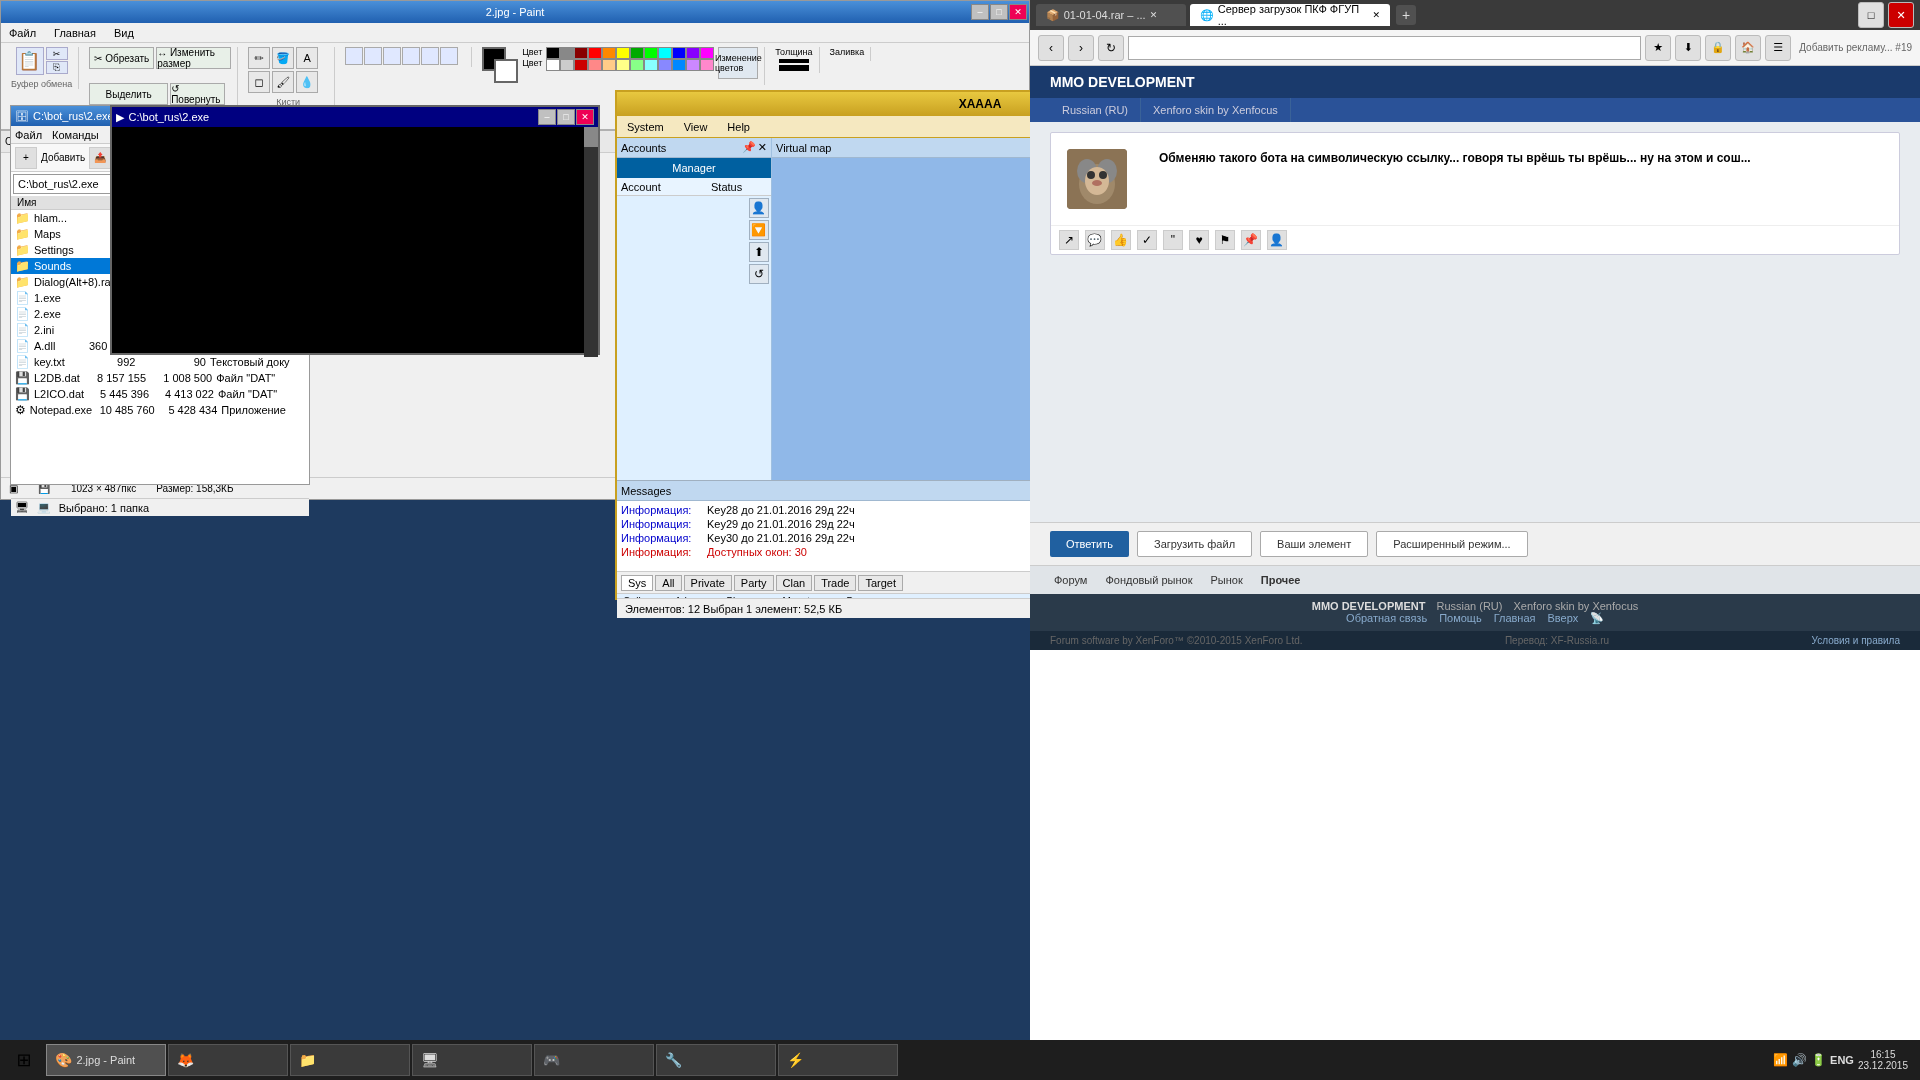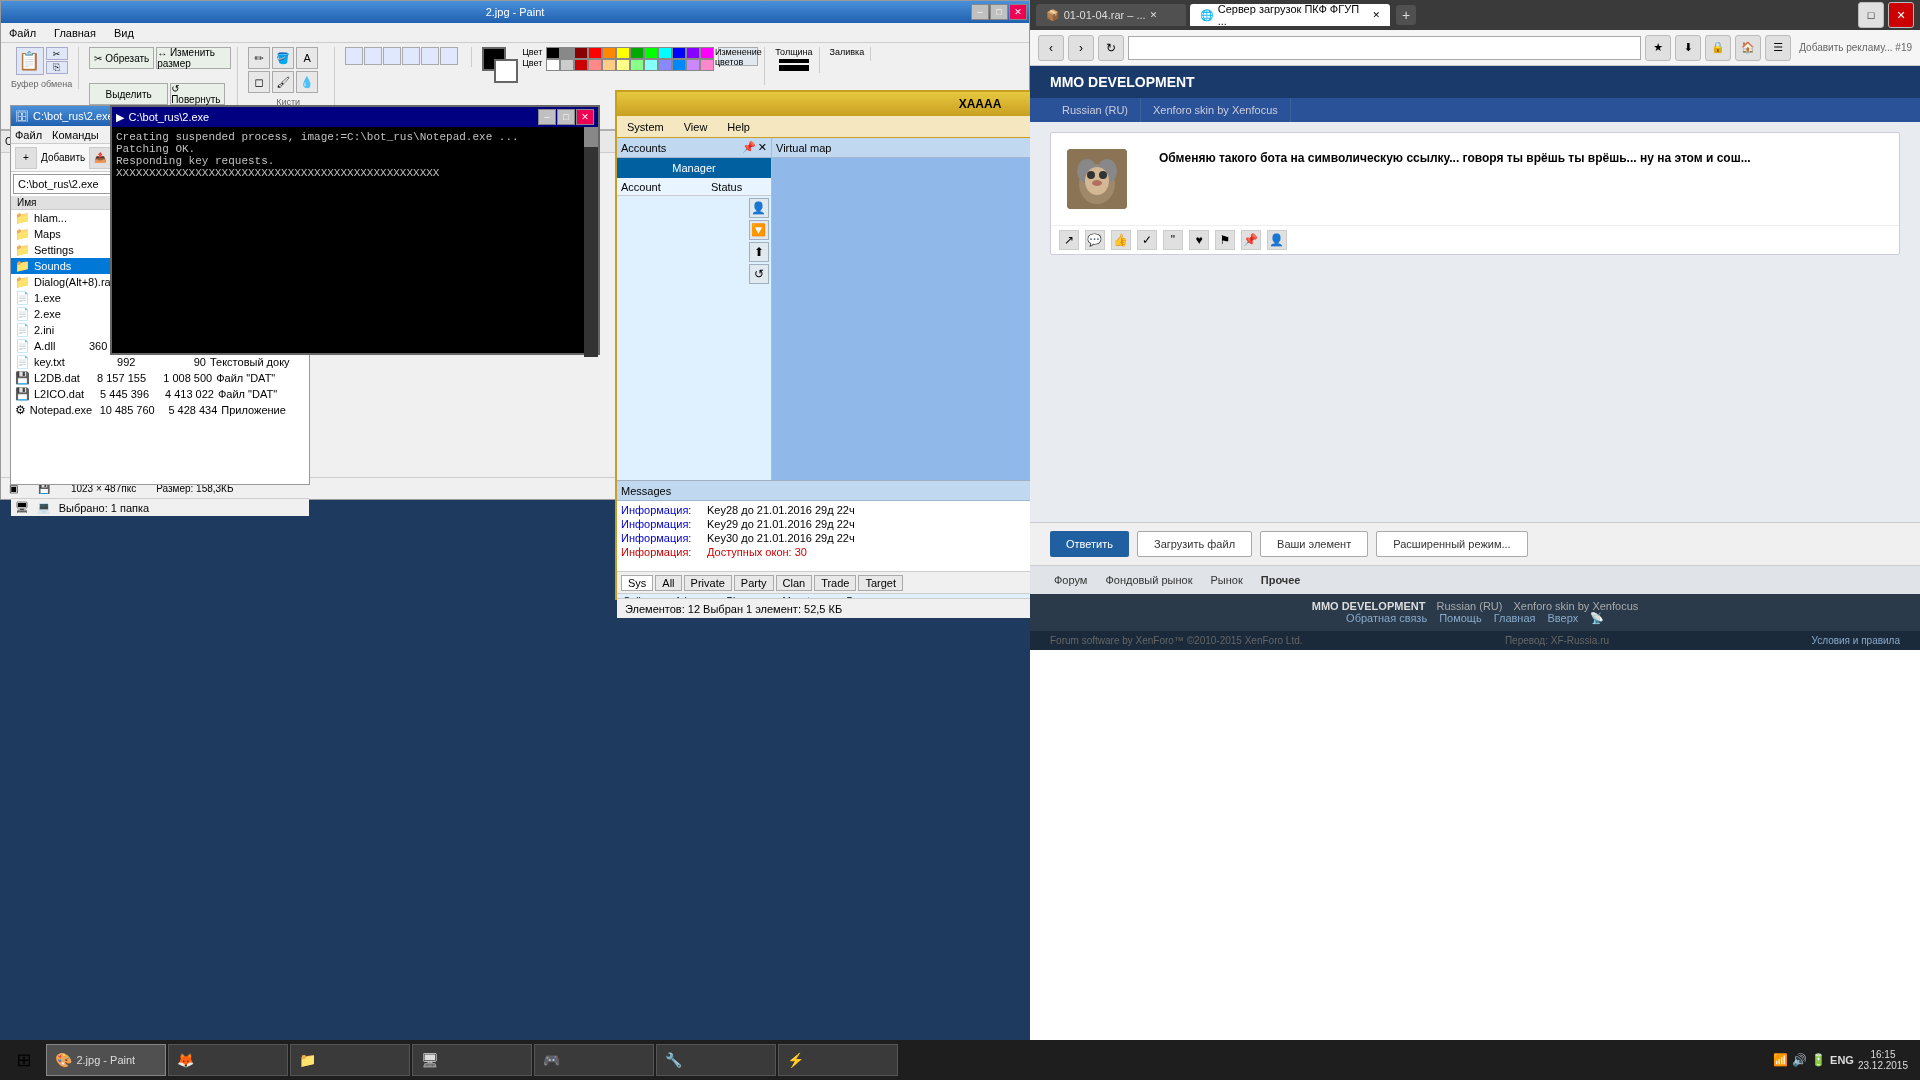--- a/index.html
+++ b/index.html
@@ -265,7 +265,7 @@
           </div>
         </div>
         <div style="display:flex;flex-direction:column;gap:1px;align-items:center;">
-          <div style="width:40px;height:19px;background:#e0e8f0;border:1px solid #aaa;display:flex;flex-direction:column;align-items:center;justify-content:center;font-size:9px;cursor:pointer;">Изменение<br>цветов</div>
+          <div style="width:40px;height:32px;background:#e0e8f0;border:1px solid #aaa;display:flex;flex-direction:column;align-items:center;justify-content:center;font-size:9px;cursor:pointer;">Изменение<br>цветов</div>
         </div>
       </div>
     </div>

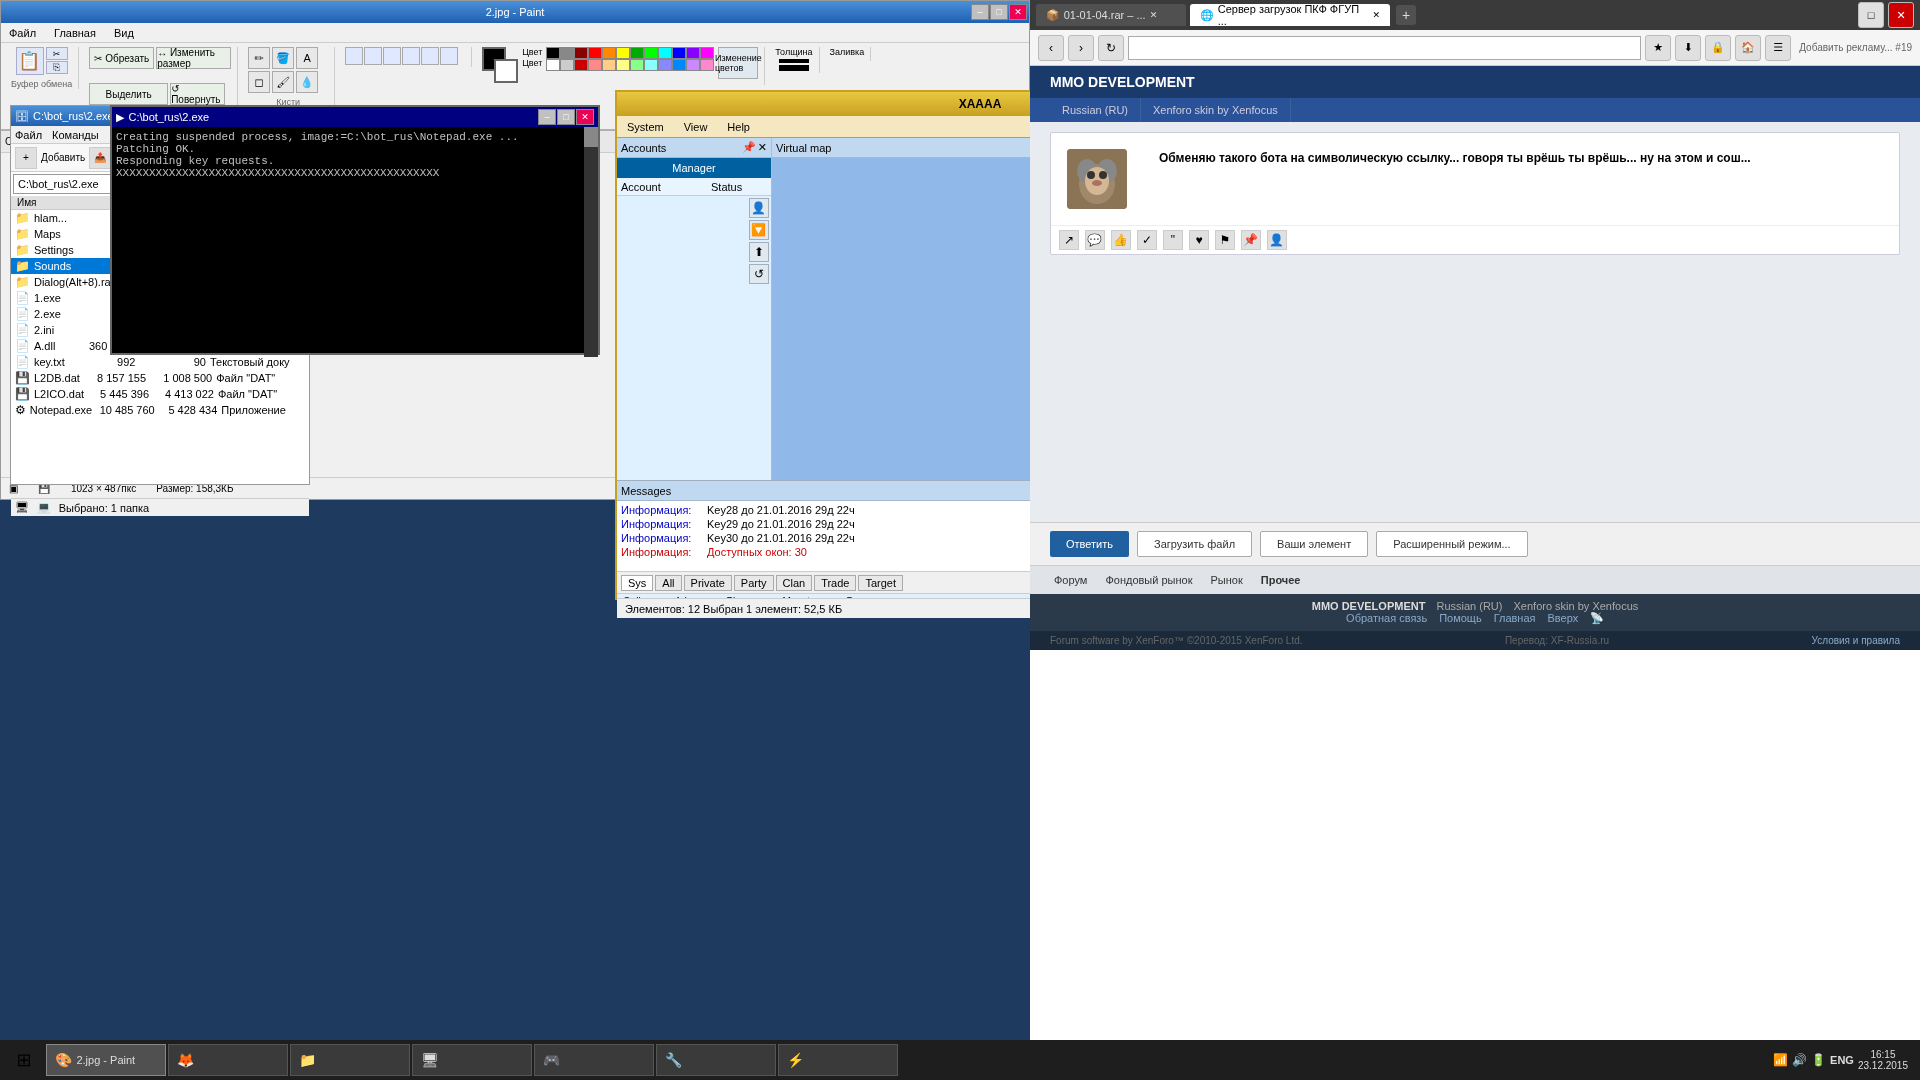--- a/index.html
+++ b/index.html
@@ -406,12 +406,6 @@
       <div class="win-btn close">✕</div>
     </div>
   </div>
-  <div class="cmd-body">
-    <div>Creating suspended process, image:=C:\bot_rus\Notepad.exe ...</div>
-    <div>Patching OK.</div>
-    <div>Responding key requests.</div>
-    <div>XXXXXXXXXXXXXXXXXXXXXXXXXXXXXXXXXXXXXXXXXXXXXXXXX</div>
-  </div>
   <div style="position:absolute;right:0;top:20px;width:14px;height:230px;background:#333;">
     <div style="width:14px;height:20px;background:#888;margin-top:0;"></div>
   </div>

